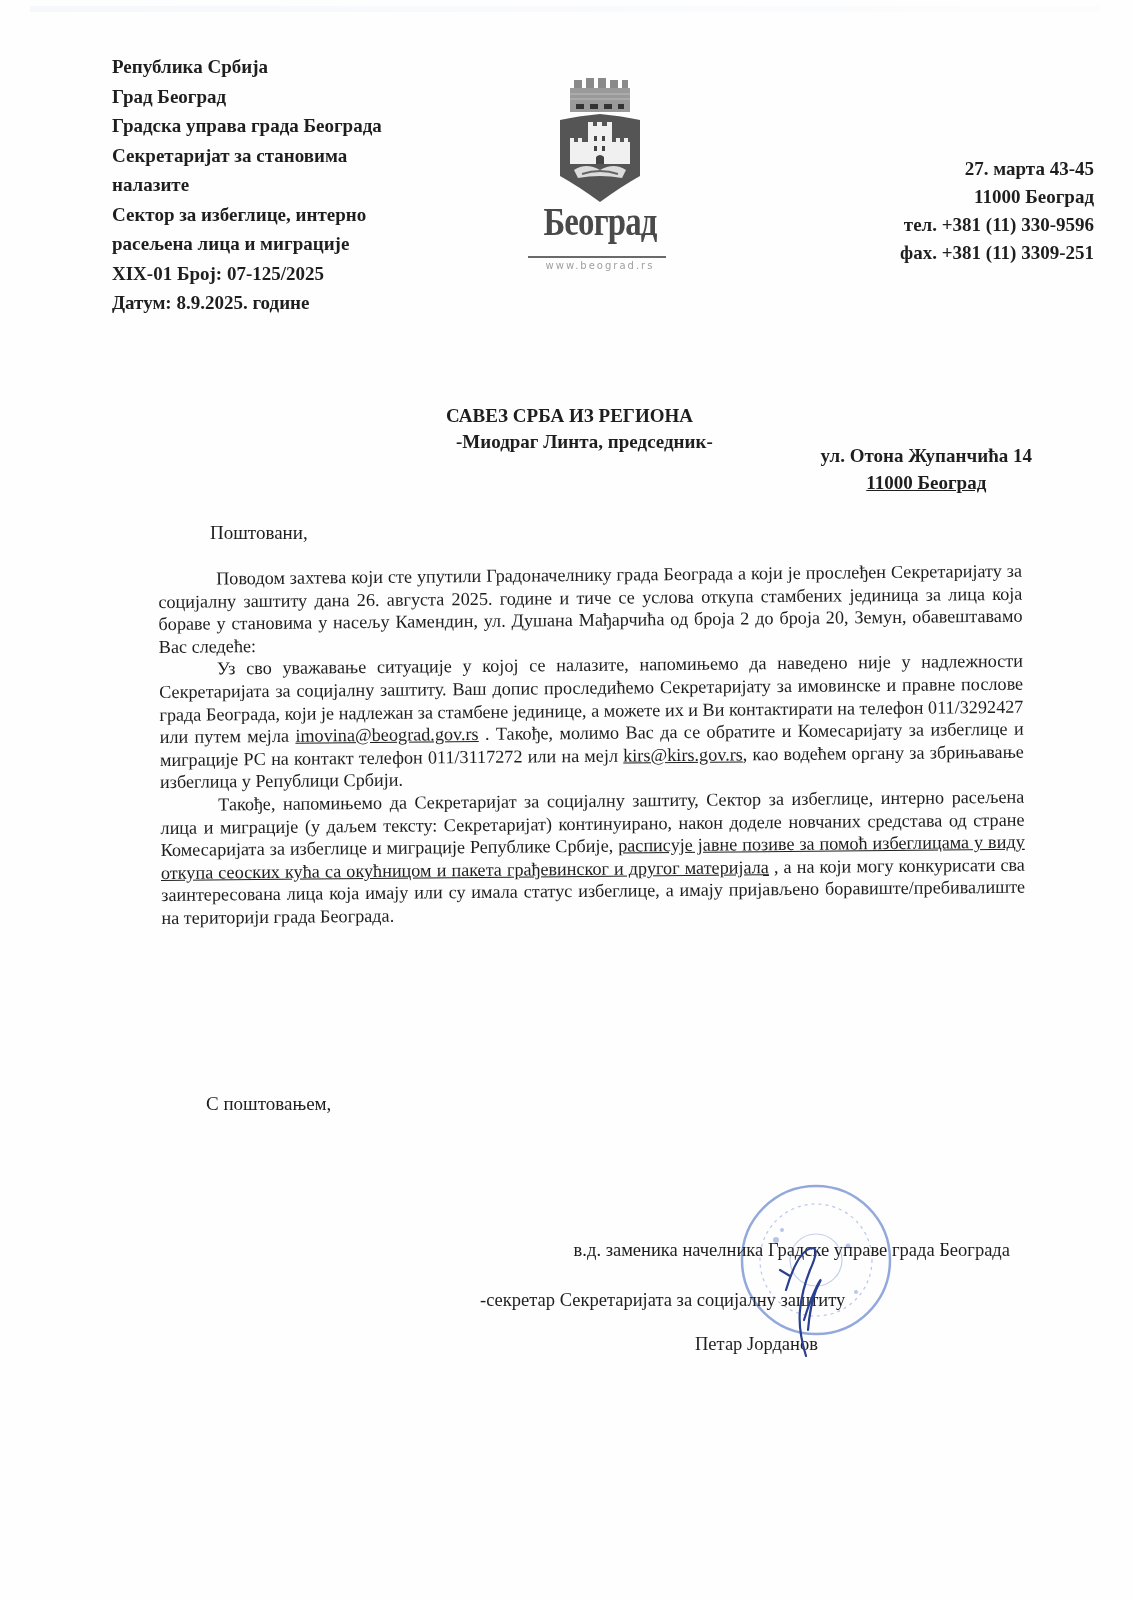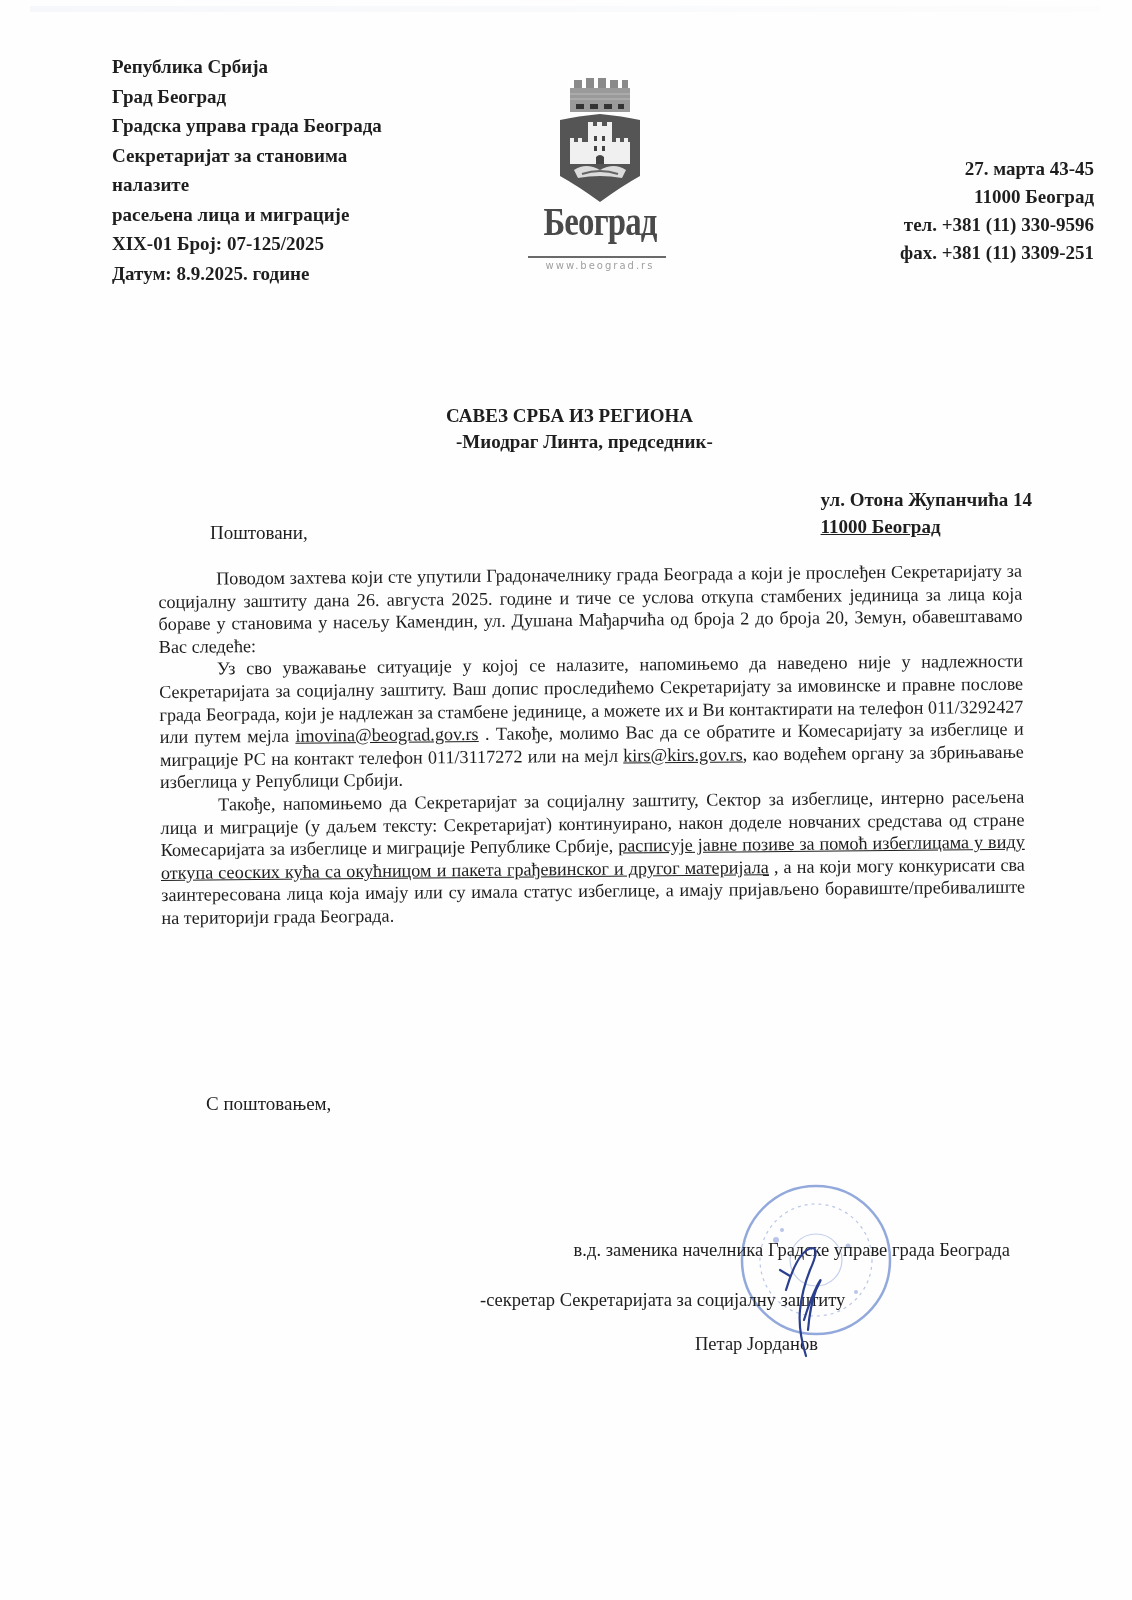--- a/index.html
+++ b/index.html
@@ -52,6 +52,7 @@
     <div>Градска управа града Београда</div>
     <div>Секретаријат за становима</div>
     <div>налазите</div>
+    <div>Сектор за избеглице, интерно</div>
     <div>расељена лица и миграције</div>
     <div>XIX-01 Број: 07-125/2025</div>
     <div>Датум: 8.9.2025. године</div>

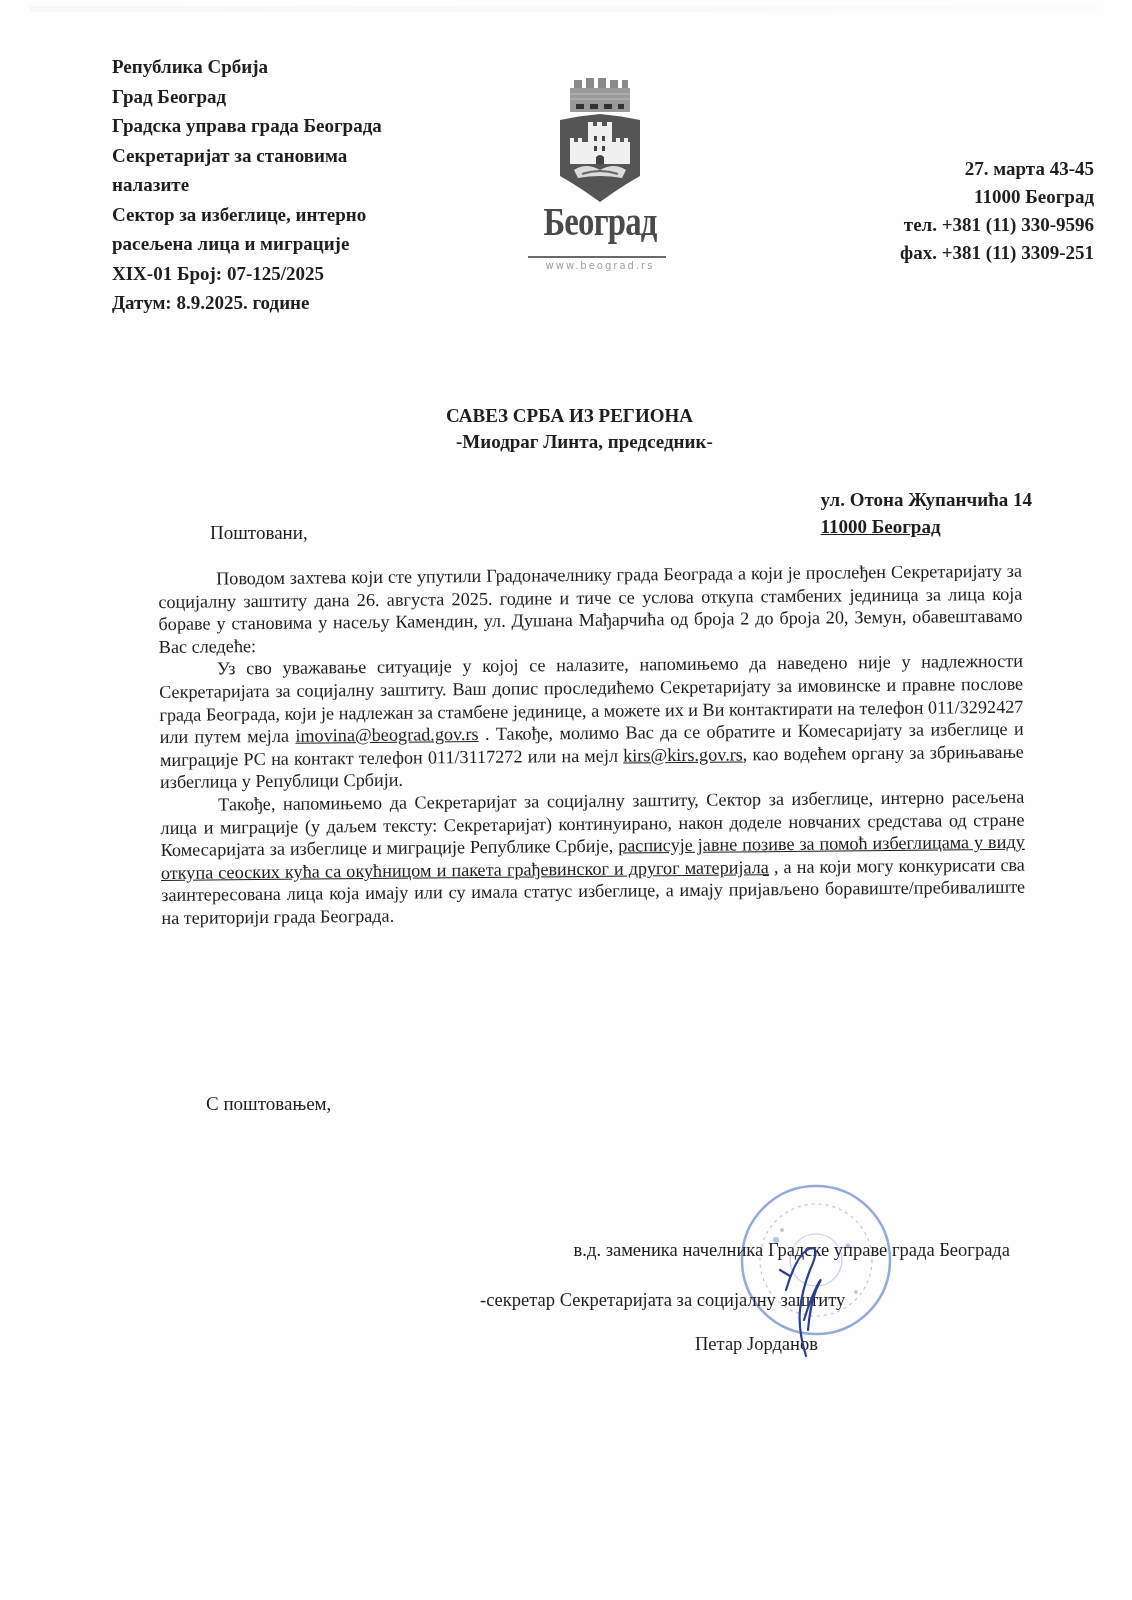--- a/index.html
+++ b/index.html
@@ -19,7 +19,7 @@
 
   .recipient { position: absolute; left: 446px; top: 403px; font-weight: bold; font-size: 19px; line-height: 26px; }
   .recipient .r2 { padding-left: 10px; }
-  .raddr { position: absolute; right: 100px; top: 486px; text-align: left; font-weight: bold; font-size: 19px; line-height: 27px; }
+  .raddr { position: absolute; right: 100px; top: 442px; text-align: center; font-weight: bold; font-size: 19px; line-height: 27px; }
   .raddr .u { text-decoration: underline; }
 
   .greeting { position: absolute; left: 210px; top: 522px; font-size: 19px; }

